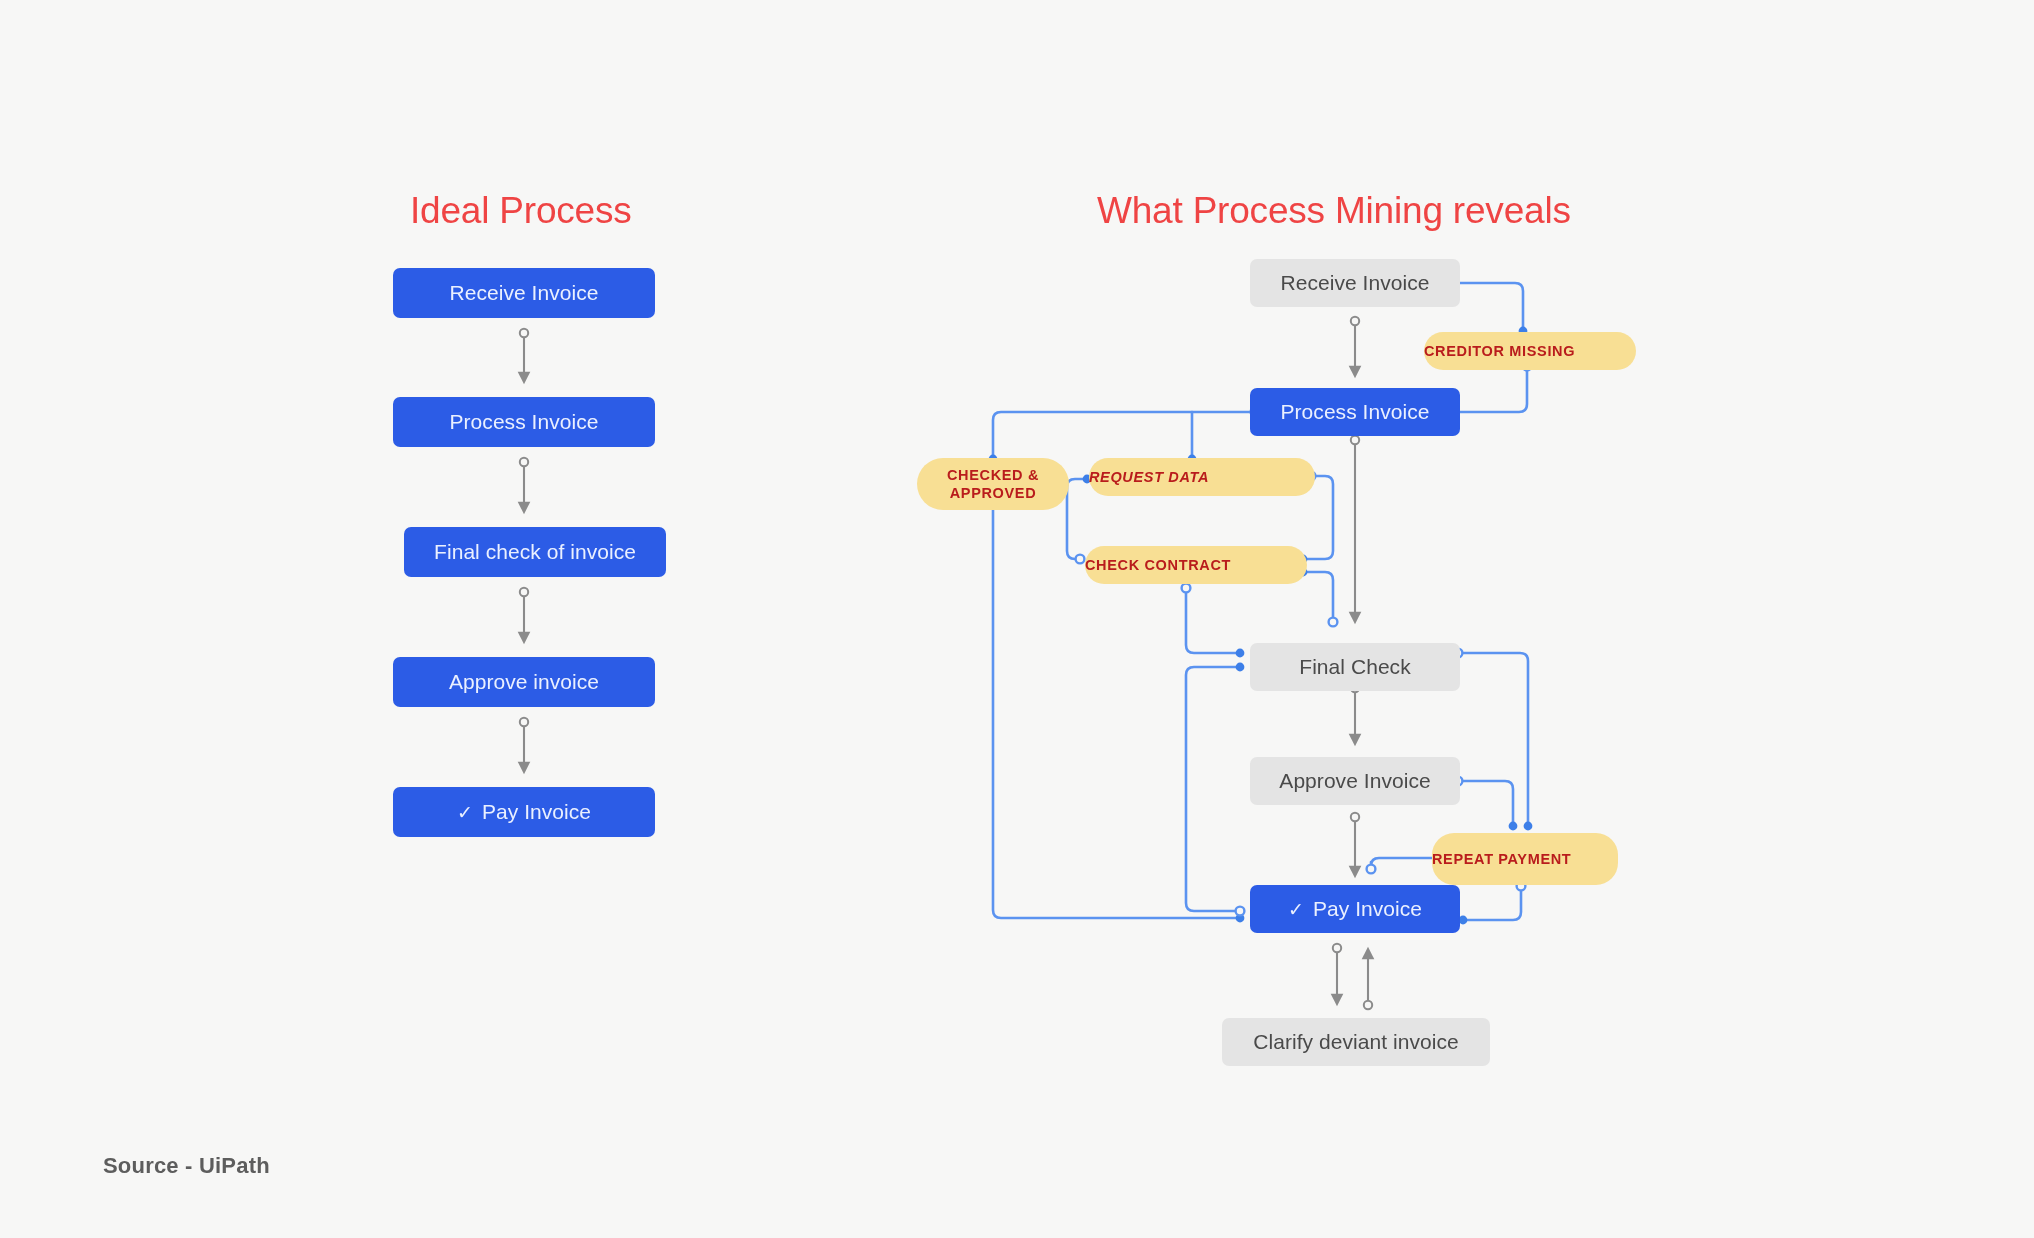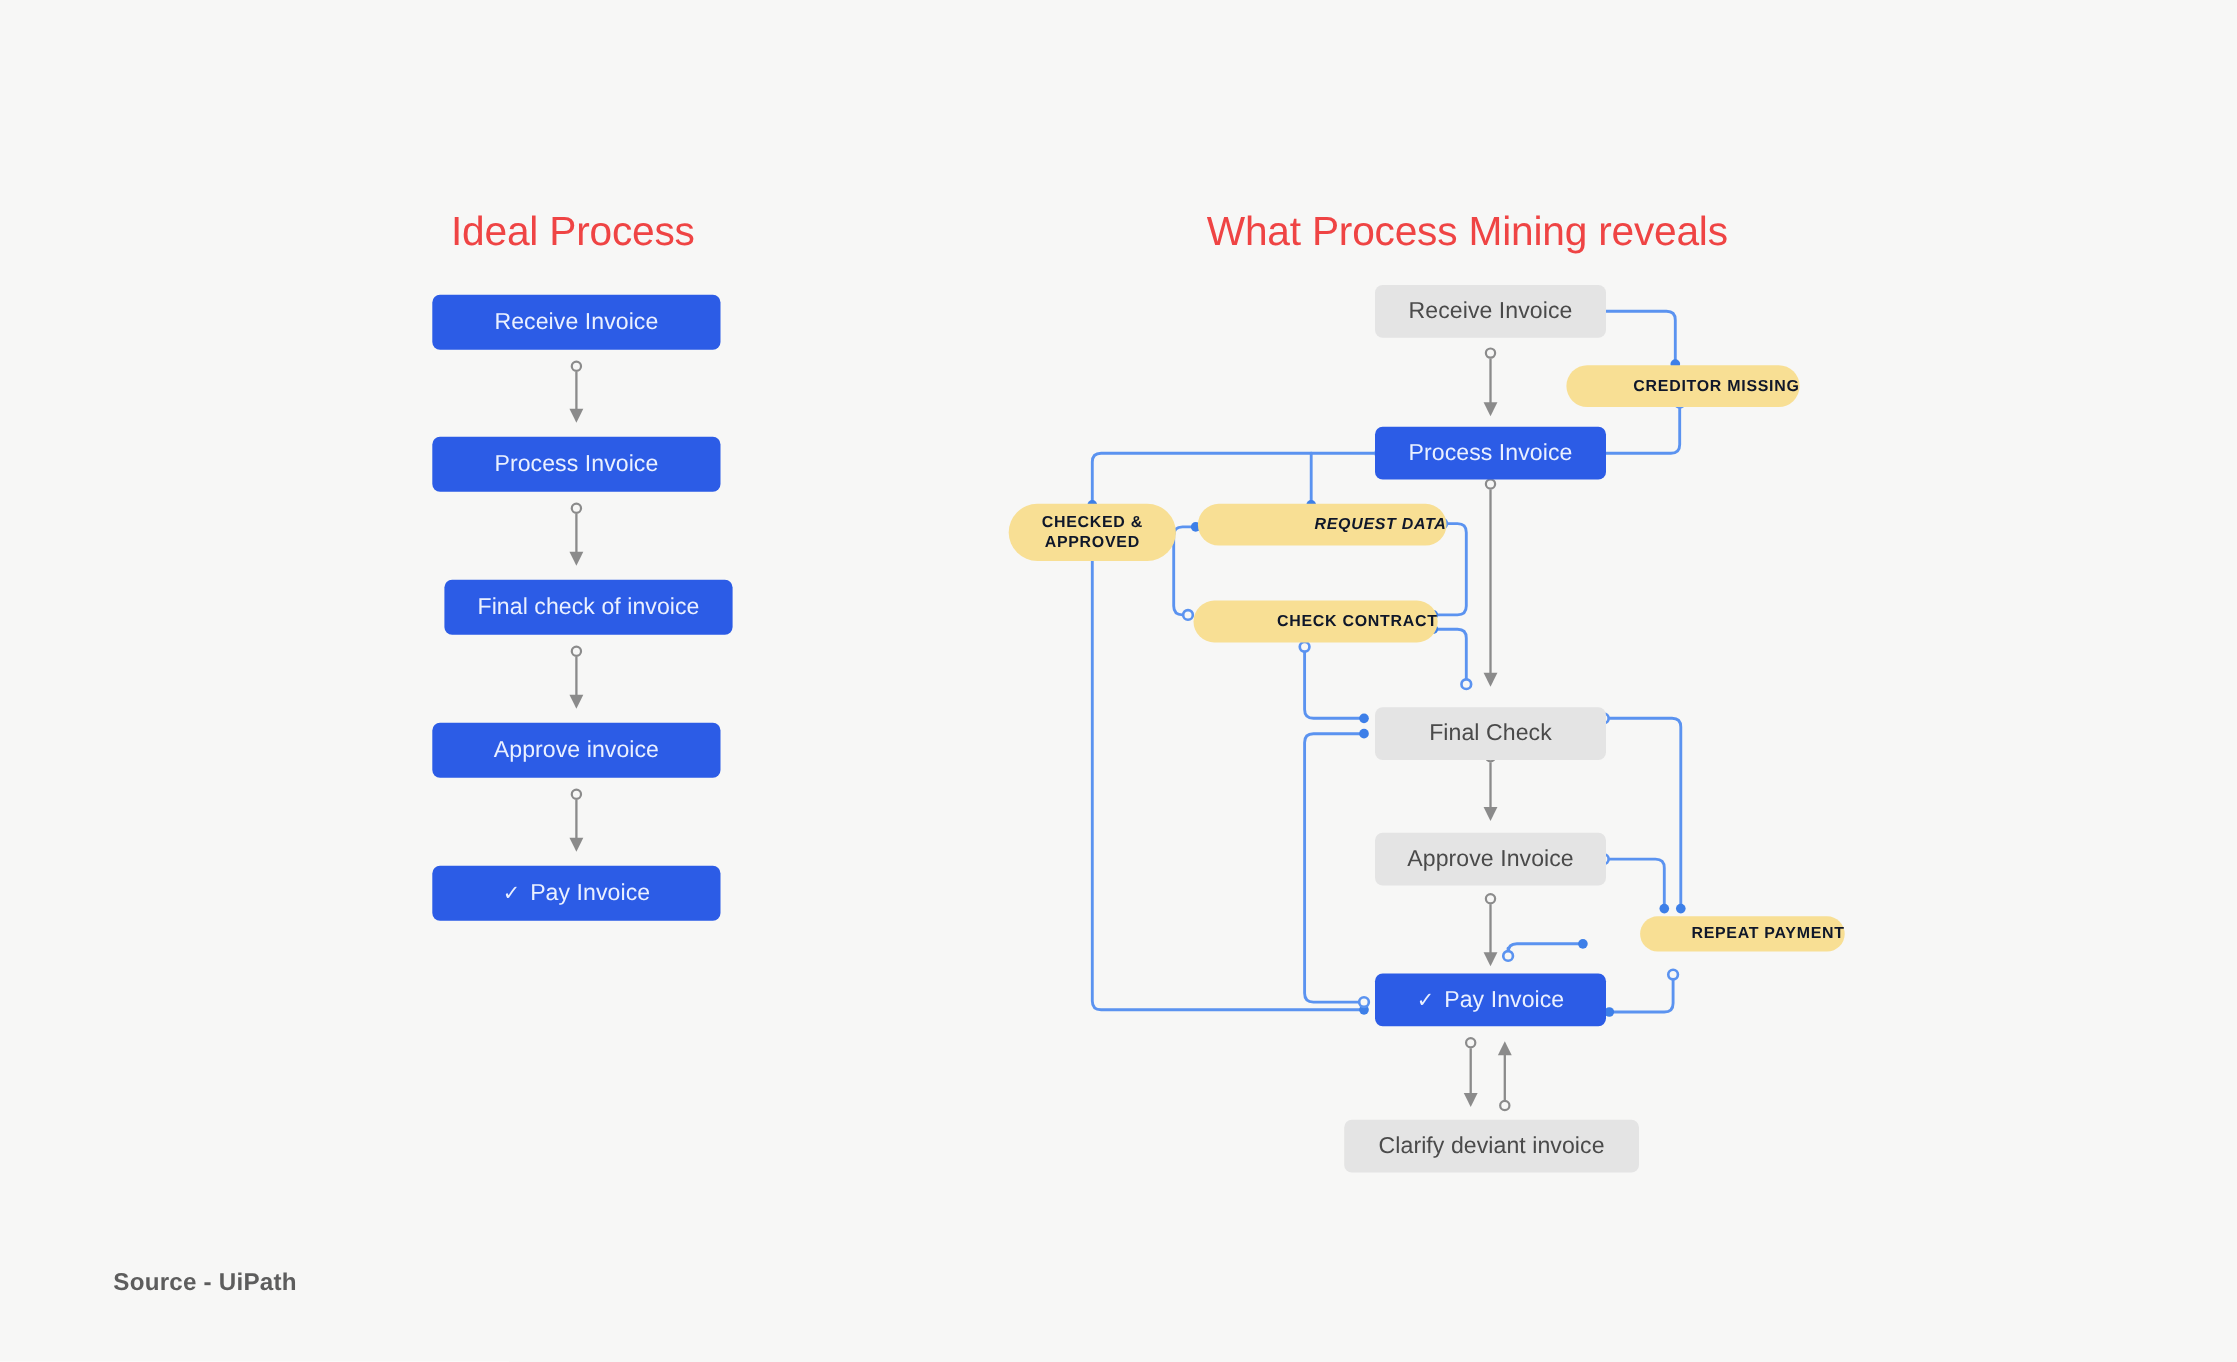--- a/index.html
+++ b/index.html
@@ -49,9 +49,9 @@
     position: absolute;
     display: flex;
     align-items: center;
-    justify-content: flex-end;
+    justify-content: flex-start;
     background: #f8df94;
-    color: #0f172a;
+    color: #b91c1c;
     border-radius: 22px;
     font-size: 14.5px;
     font-weight: 700;

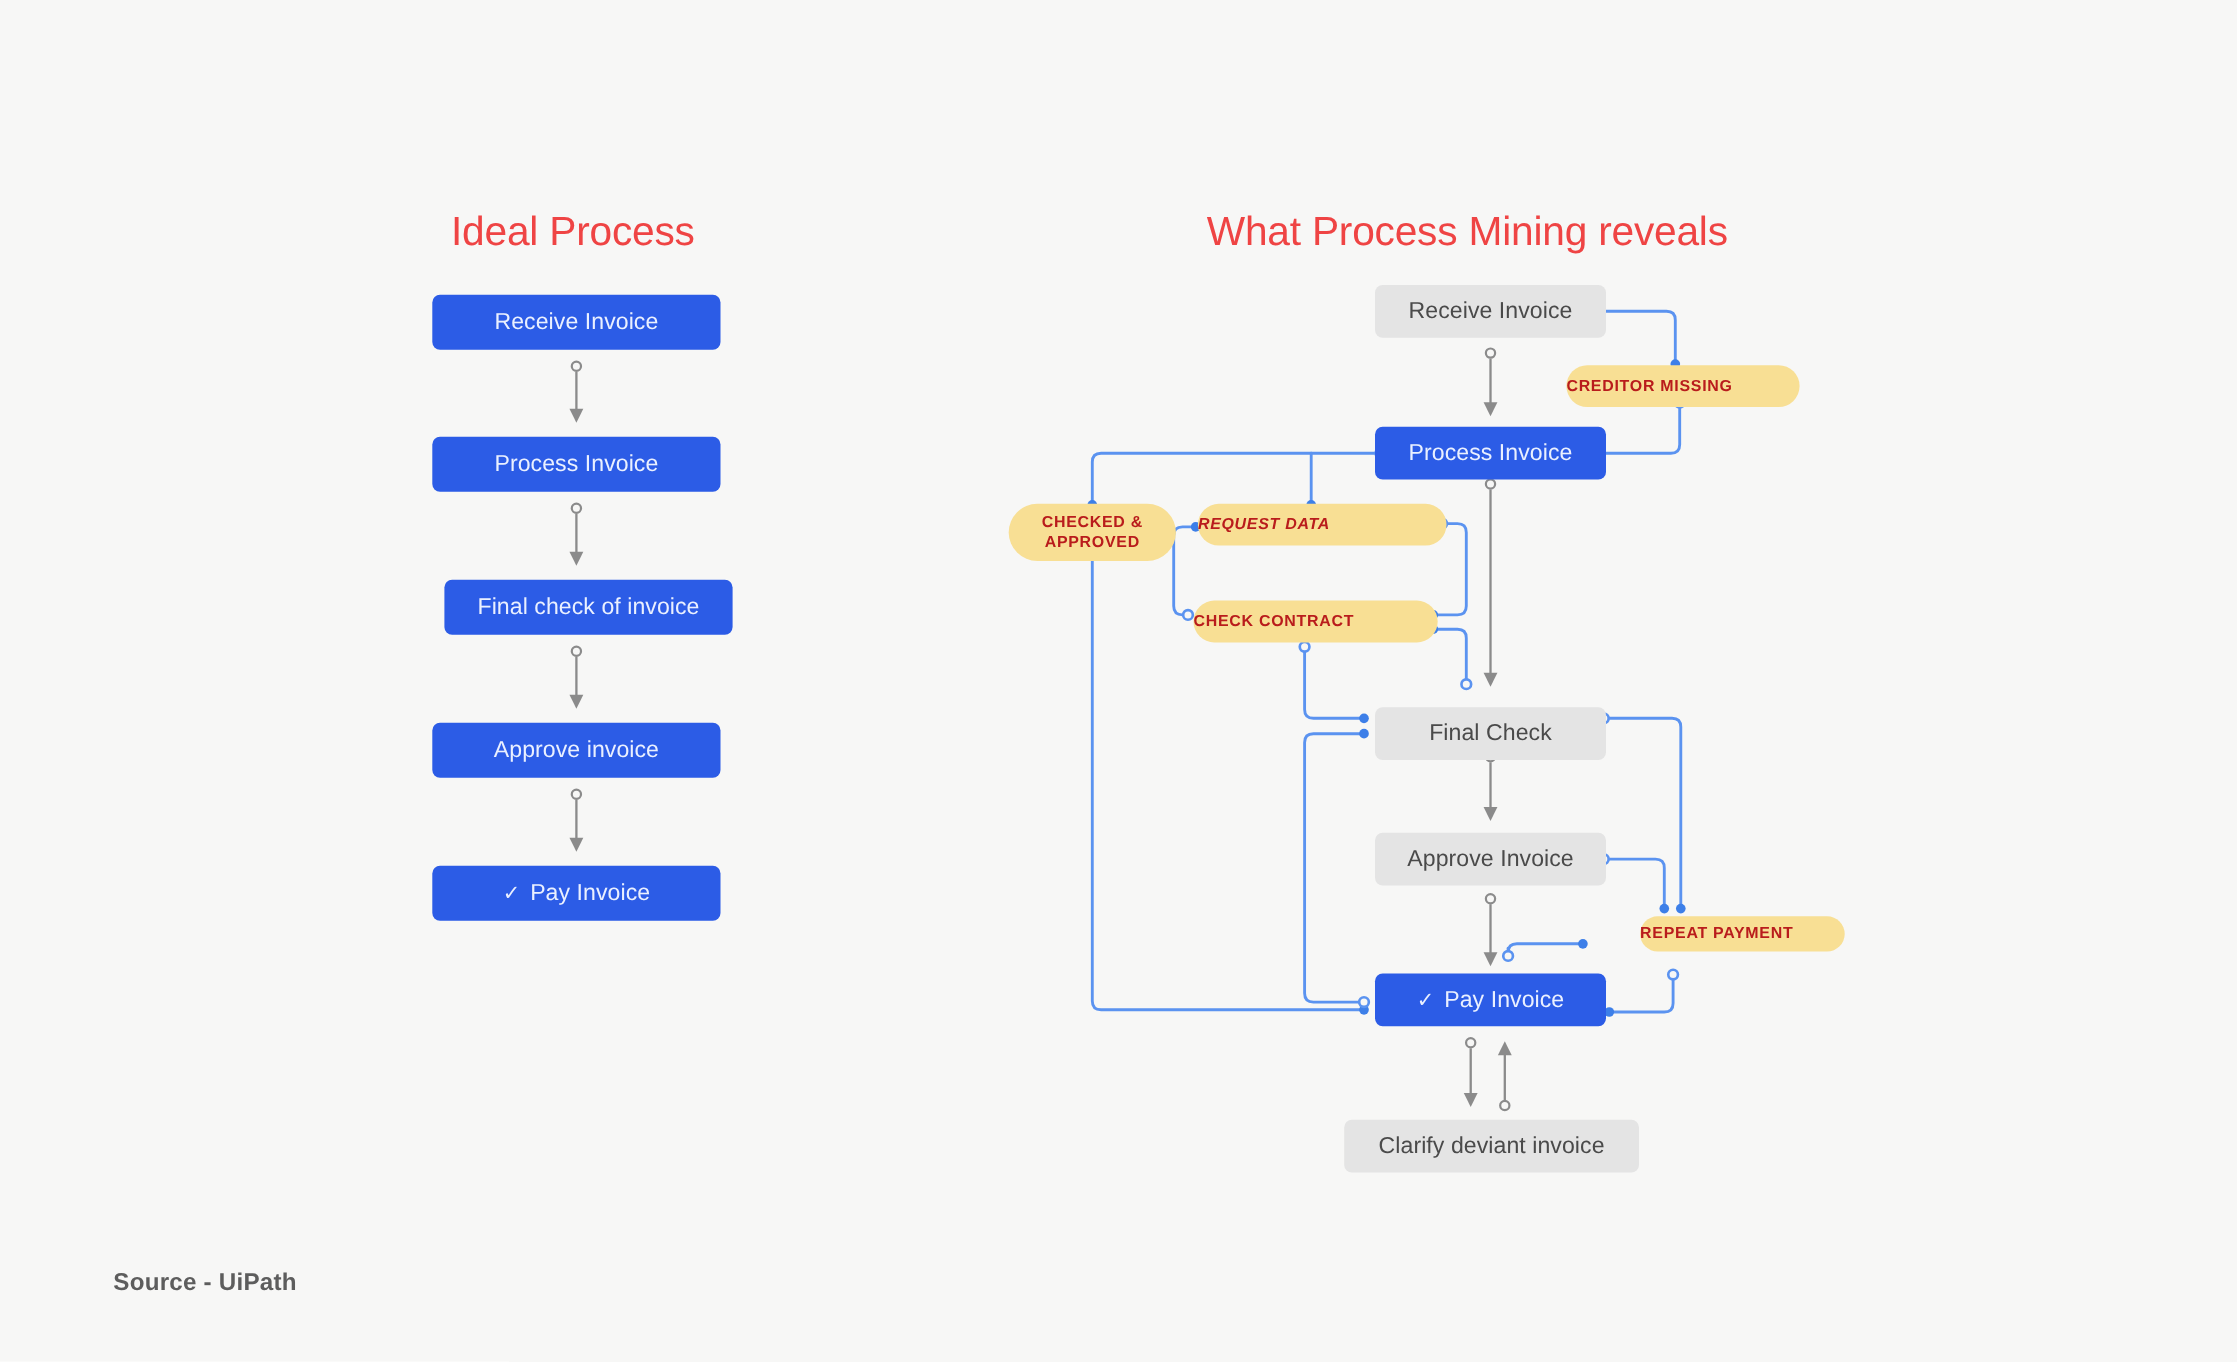--- a/index.html
+++ b/index.html
@@ -279,7 +279,7 @@
     <span>CHECK CONTRACT</span>
   </div>
 
-  <div class="badge" id="badge-repeat" style="left:1491px; top:833px; width:186px; height:32px;">
+  <div class="badge" id="badge-repeat" style="left:1432px; top:833px; width:186px; height:52px;">
     <span>REPEAT PAYMENT</span>
   </div>
 

